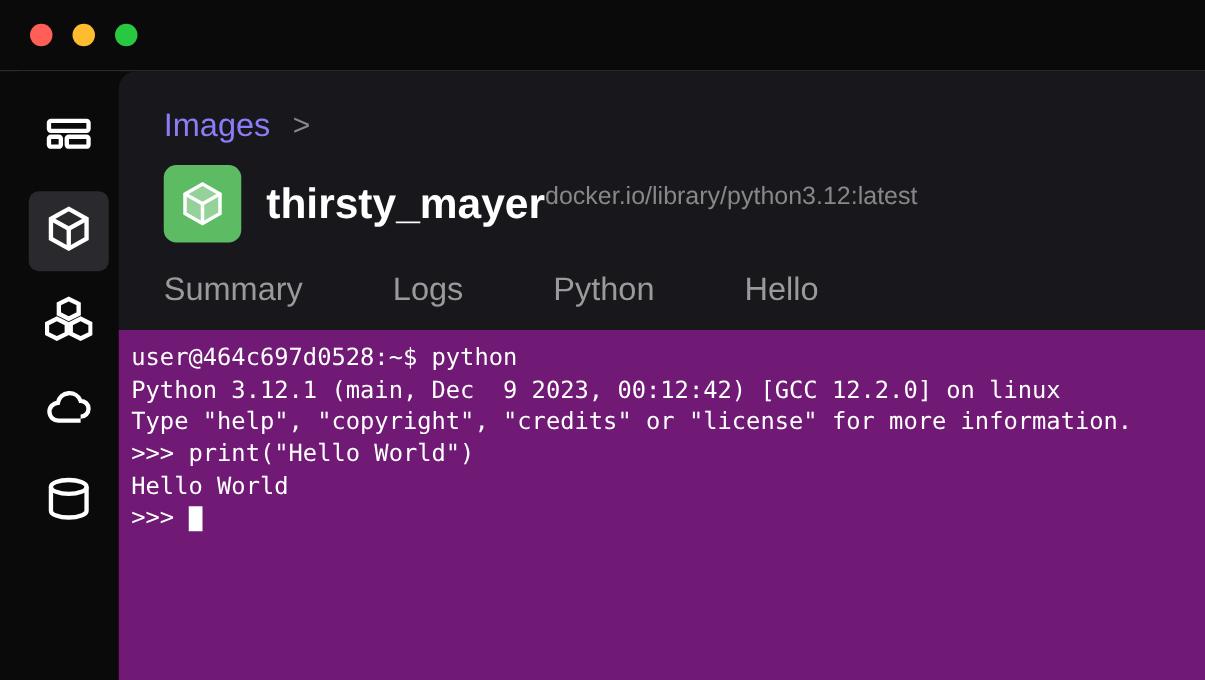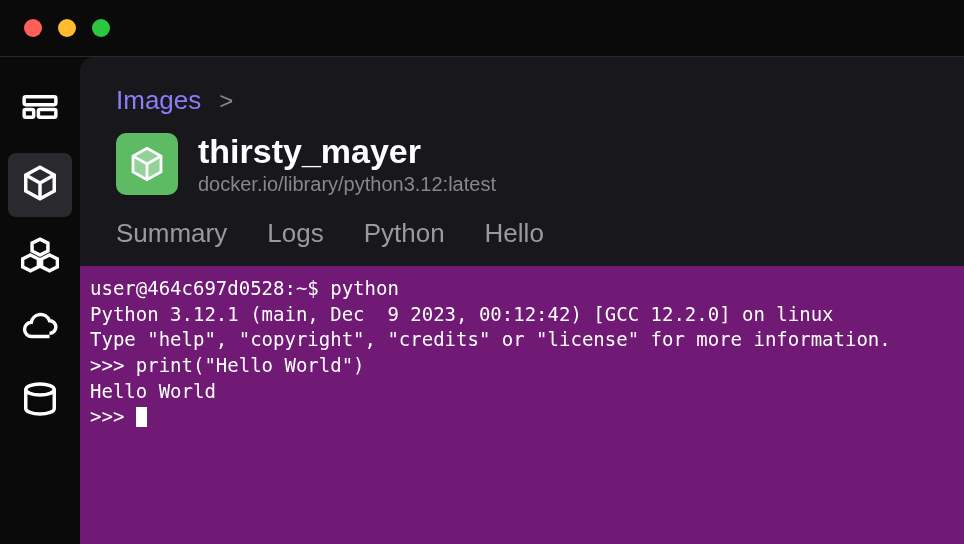--- a/index.html
+++ b/index.html
@@ -35,6 +35,7 @@
   .main {
     display: flex;
     height: calc(100% - 57px);
+    padding-left: 15px;
   }
   .sidebar {
     width: 80px;

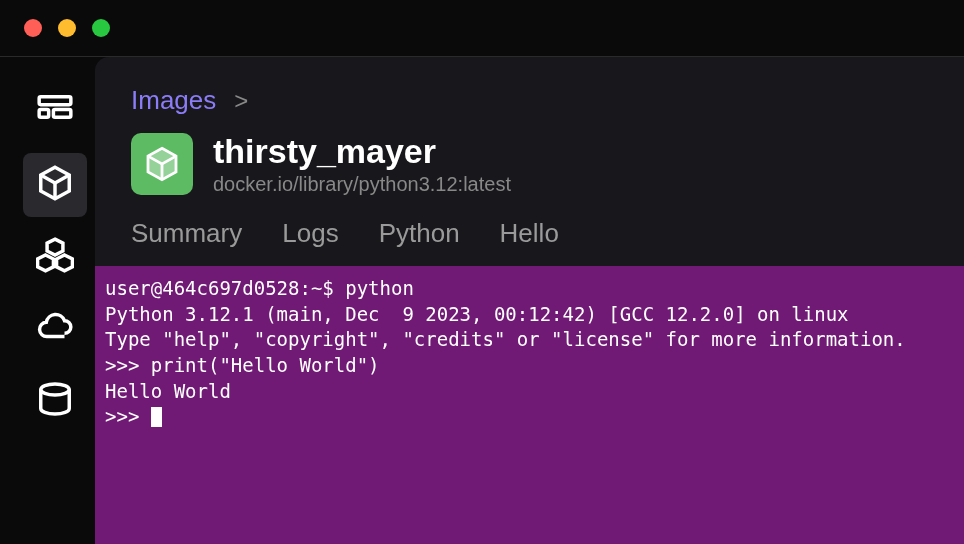--- a/index.html
+++ b/index.html
@@ -112,7 +112,7 @@
     width: 42px;
     height: 42px;
   }
-  .title-text { display: flex; flex-direction: column; }
+  .title-text { display: flex; }
   .container-name {
     font-size: 34px;
     font-weight: 600;

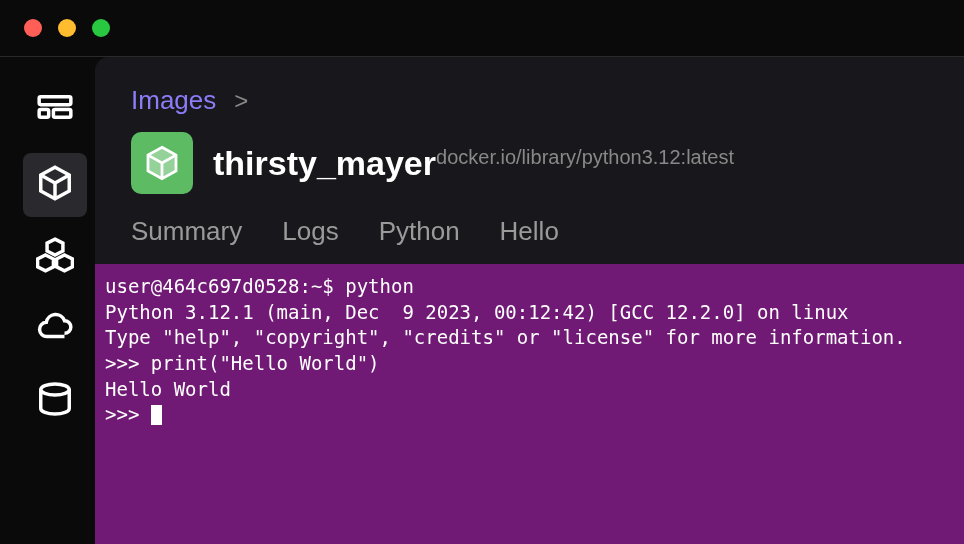--- a/index.html
+++ b/index.html
@@ -125,7 +125,7 @@
   }
   .tabs {
     display: flex;
-    gap: 40px;
+    gap: 72px;
     margin-top: 22px;
     font-size: 26px;
   }

